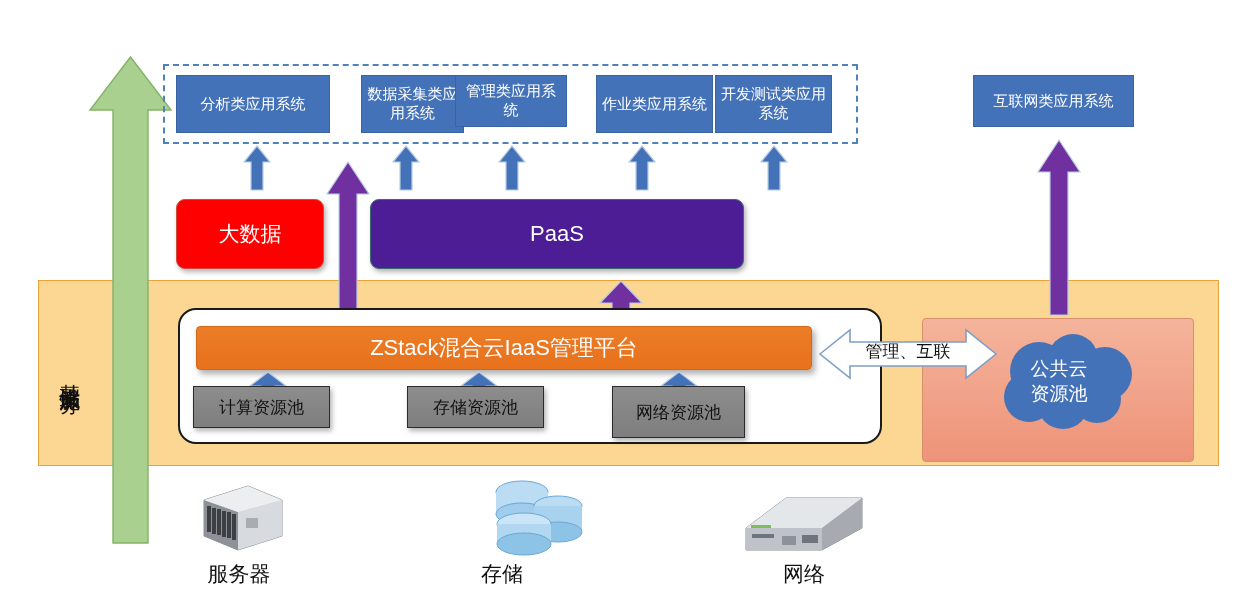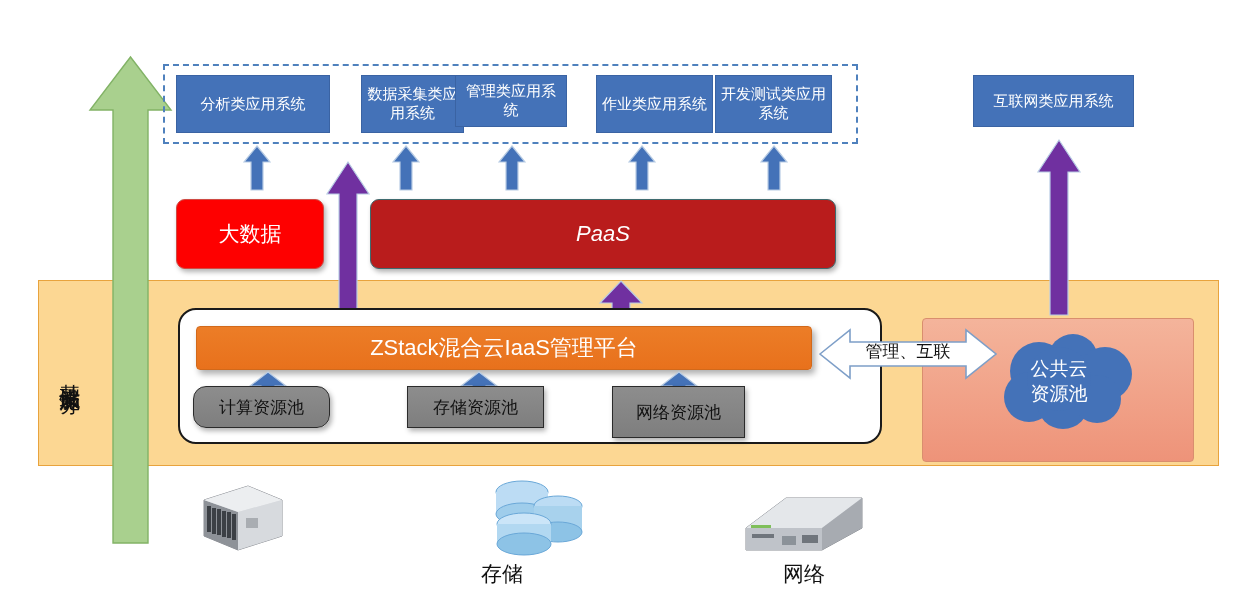--- a/index.html
+++ b/index.html
@@ -38,10 +38,10 @@
       border:1px solid #cf4a43;border-radius:9px;color:#fff;font-size:21px;
       display:flex;align-items:center;justify-content:center;
       box-shadow:2px 3px 5px rgba(0,0,0,.30);}
-  .paas{left:370px;top:199px;width:466px;height:70px;background:#b91c1c;
+  .paas{left:370px;top:199px;width:374px;height:70px;background:#4c1d95;
       border:1px solid #3f6b6f;border-radius:9px;color:#fff;font-size:22px;
       display:flex;align-items:center;justify-content:center;
-      box-shadow:2px 3px 5px rgba(0,0,0,.30);font-style:italic;}
+      box-shadow:2px 3px 5px rgba(0,0,0,.30);}
 
   
   .iaas-card{left:178px;top:308px;width:704px;height:136px;background:#fff;

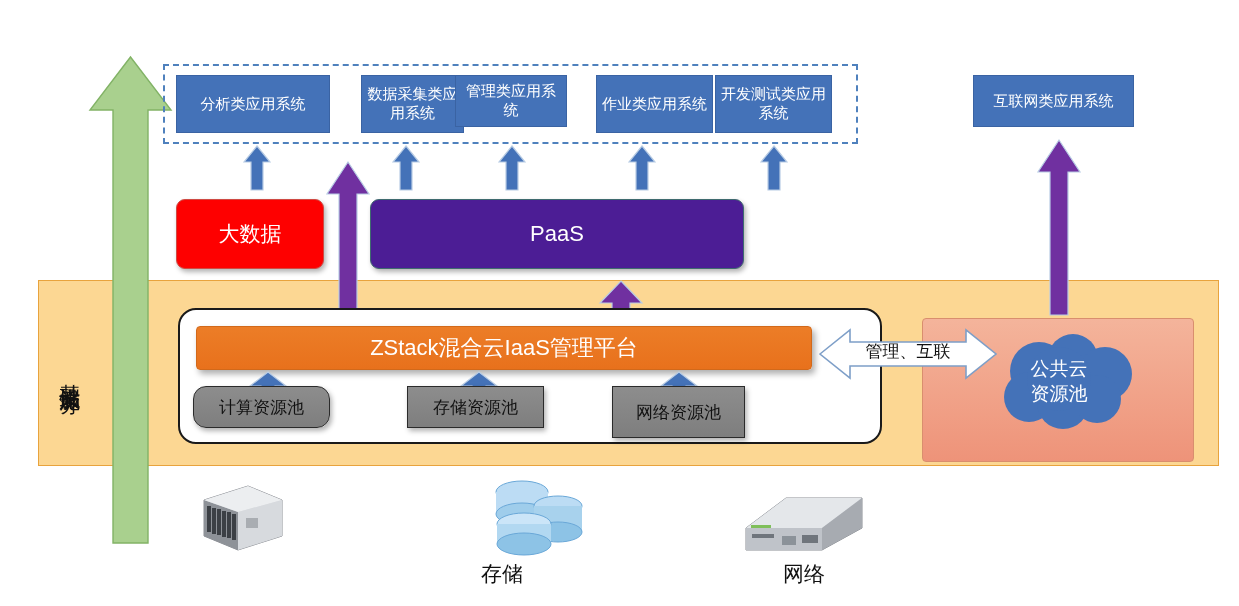--- a/index.html
+++ b/index.html
@@ -180,7 +180,7 @@
       </svg>
   </div>
 
-  <div class="abs graybox" style="left:193px;top:386px;width:137px;height:42px;border-radius:13px;">
+  <div class="abs graybox" style="left:193px;top:386px;width:137px;height:42px;">
     <span>计算资源池</span>
   </div>
   <div class="abs graybox" style="left:407px;top:386px;width:137px;height:42px;">

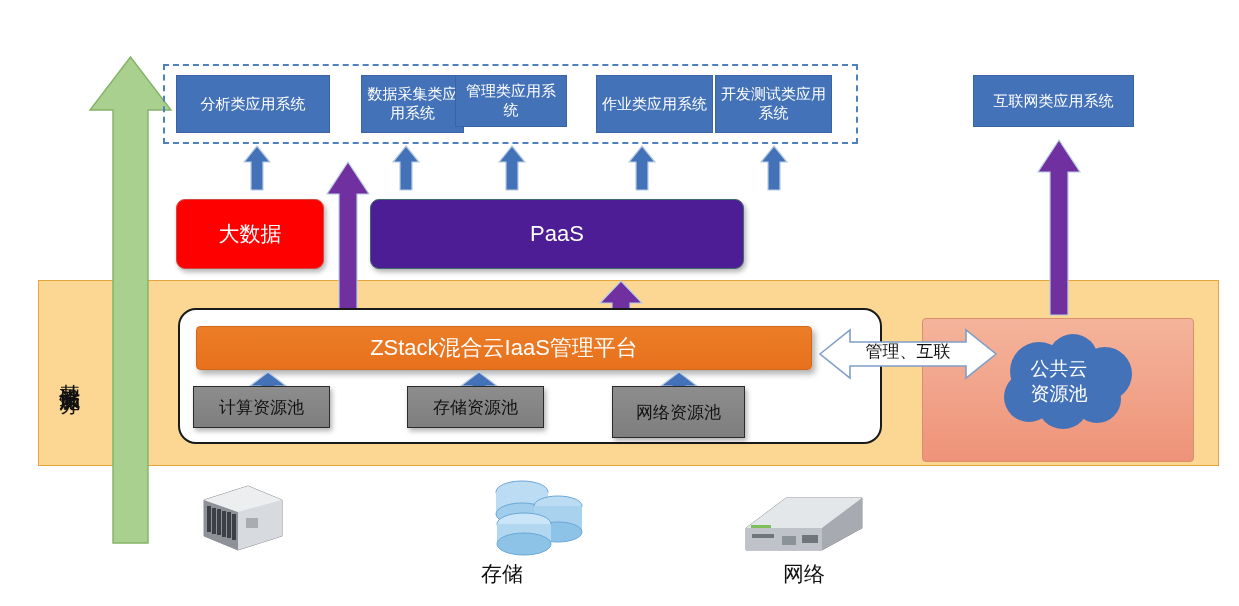--- a/index.html
+++ b/index.html
@@ -234,6 +234,7 @@
       <rect x="56" y="36" width="12" height="10" fill="#a9adb2"></rect>
     </svg>
   </div>
+  <div class="abs hwlabel" style="left:180px;top:560px;width:118px;">服务器</div>
 
   <div class="abs" style="left:488px;top:480px;">
     <svg width="100" height="76" viewBox="0 0 100 76">

